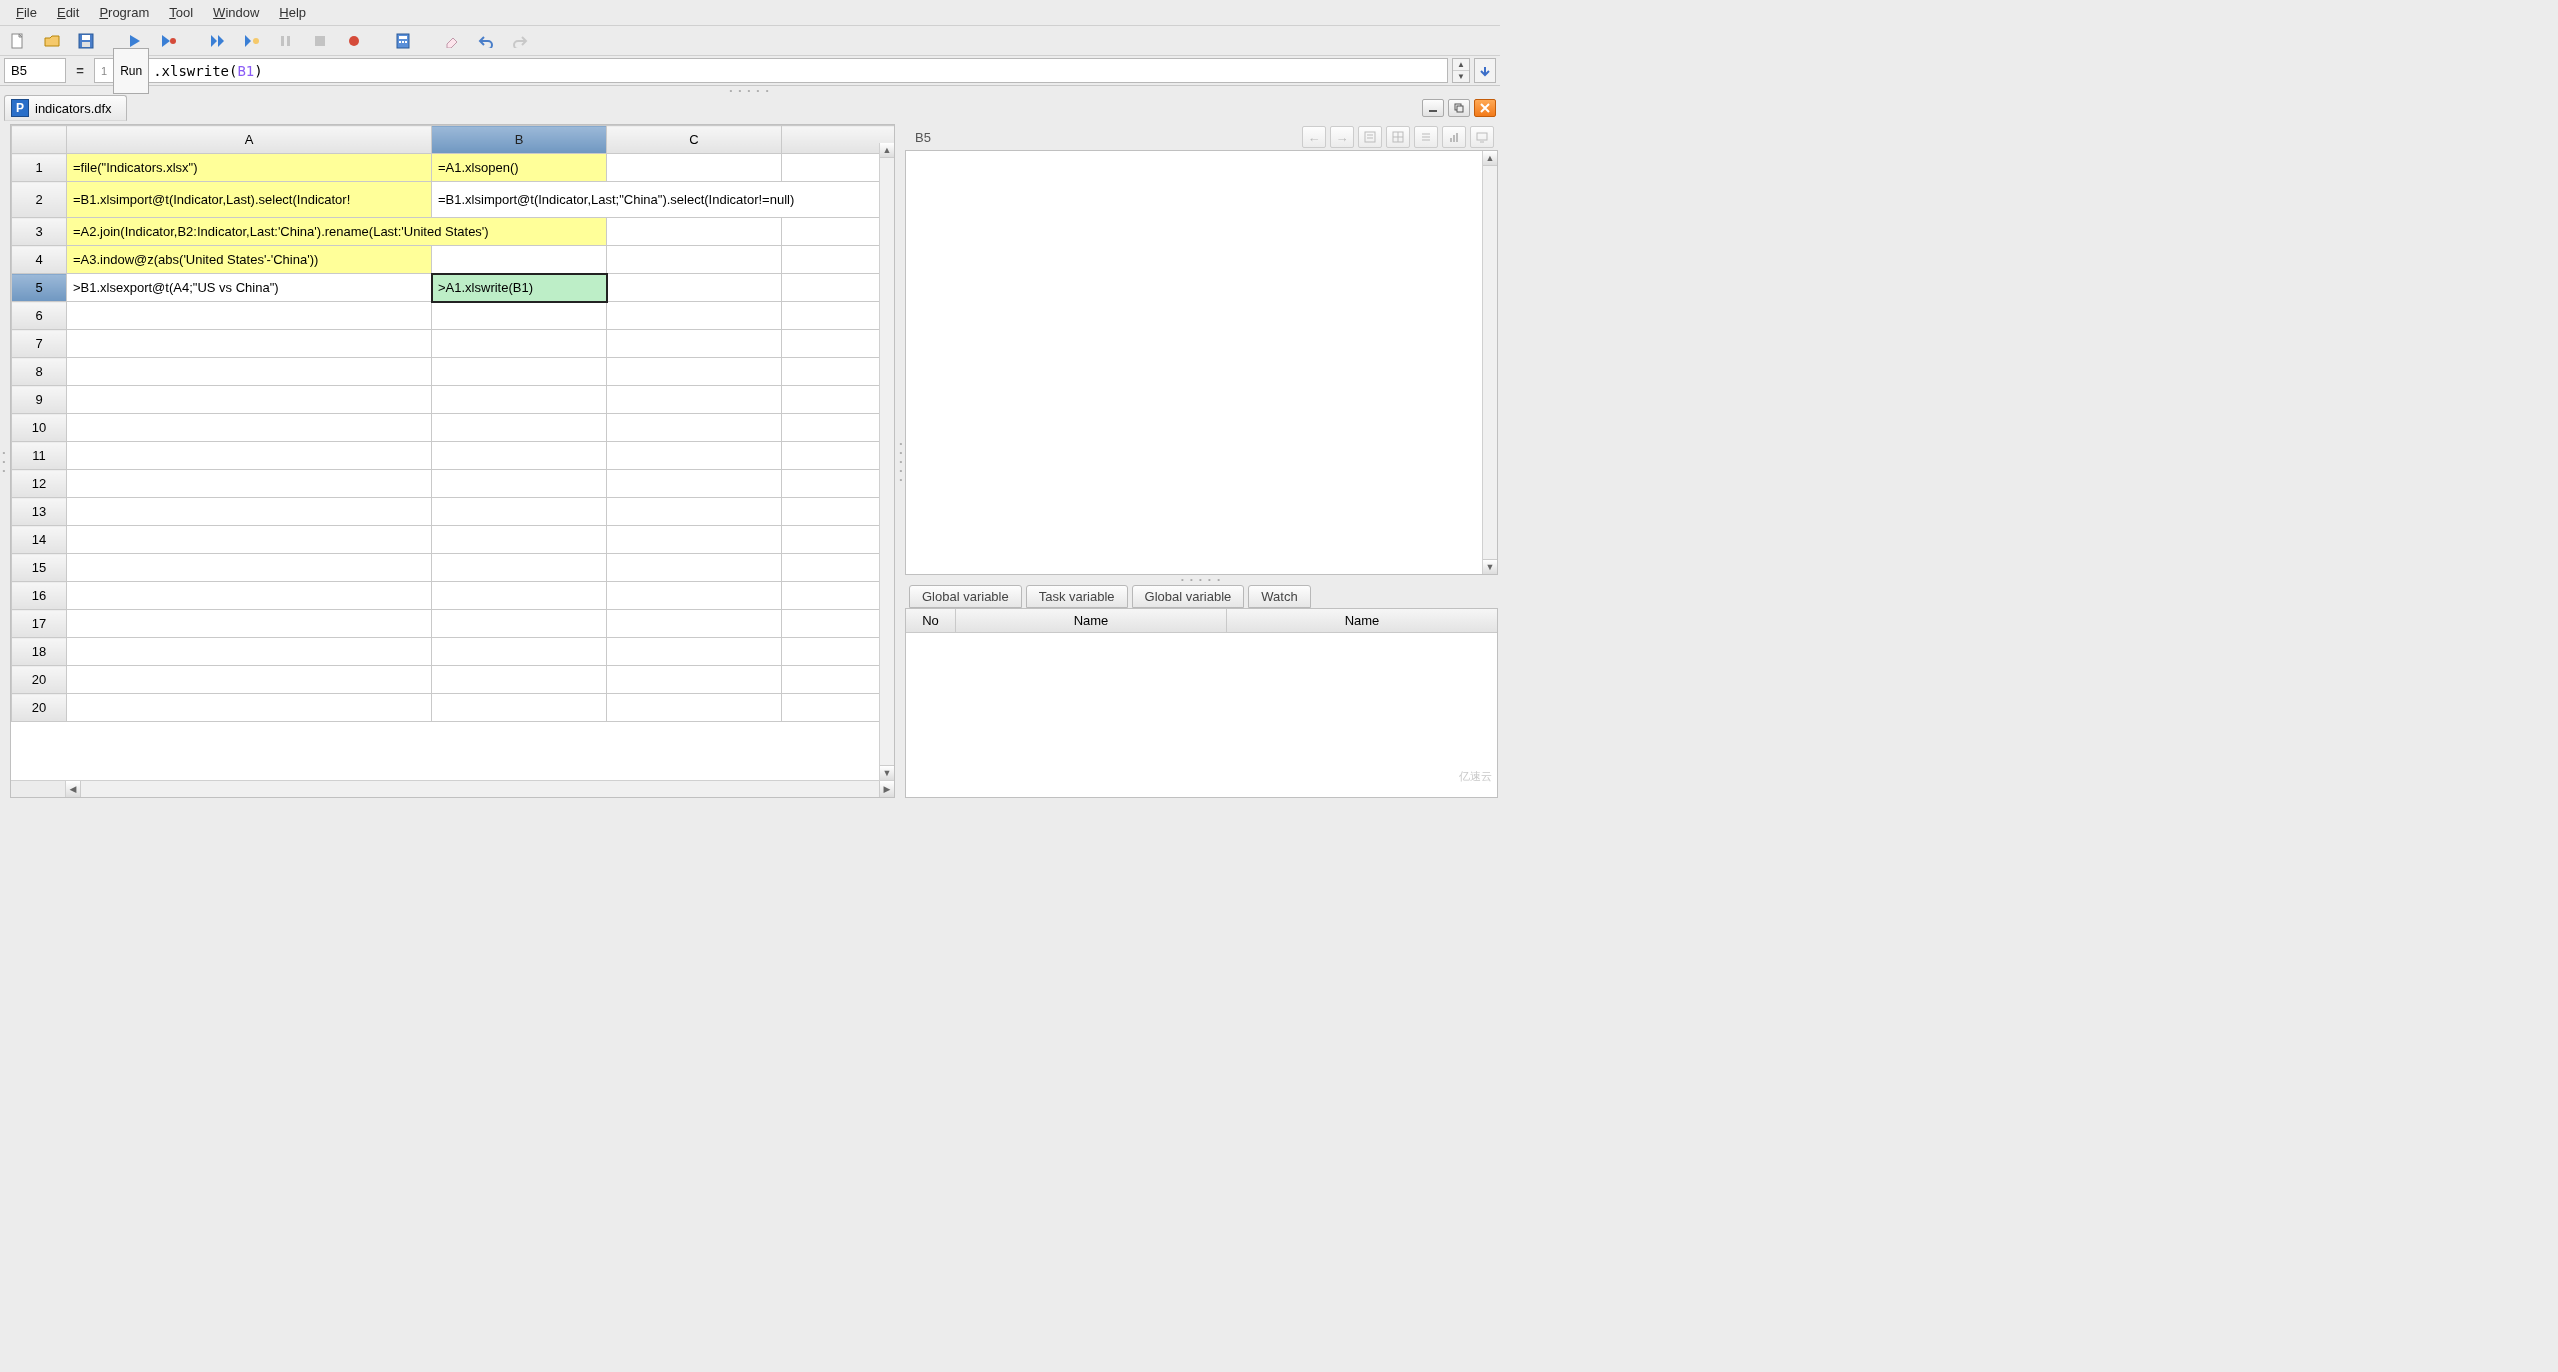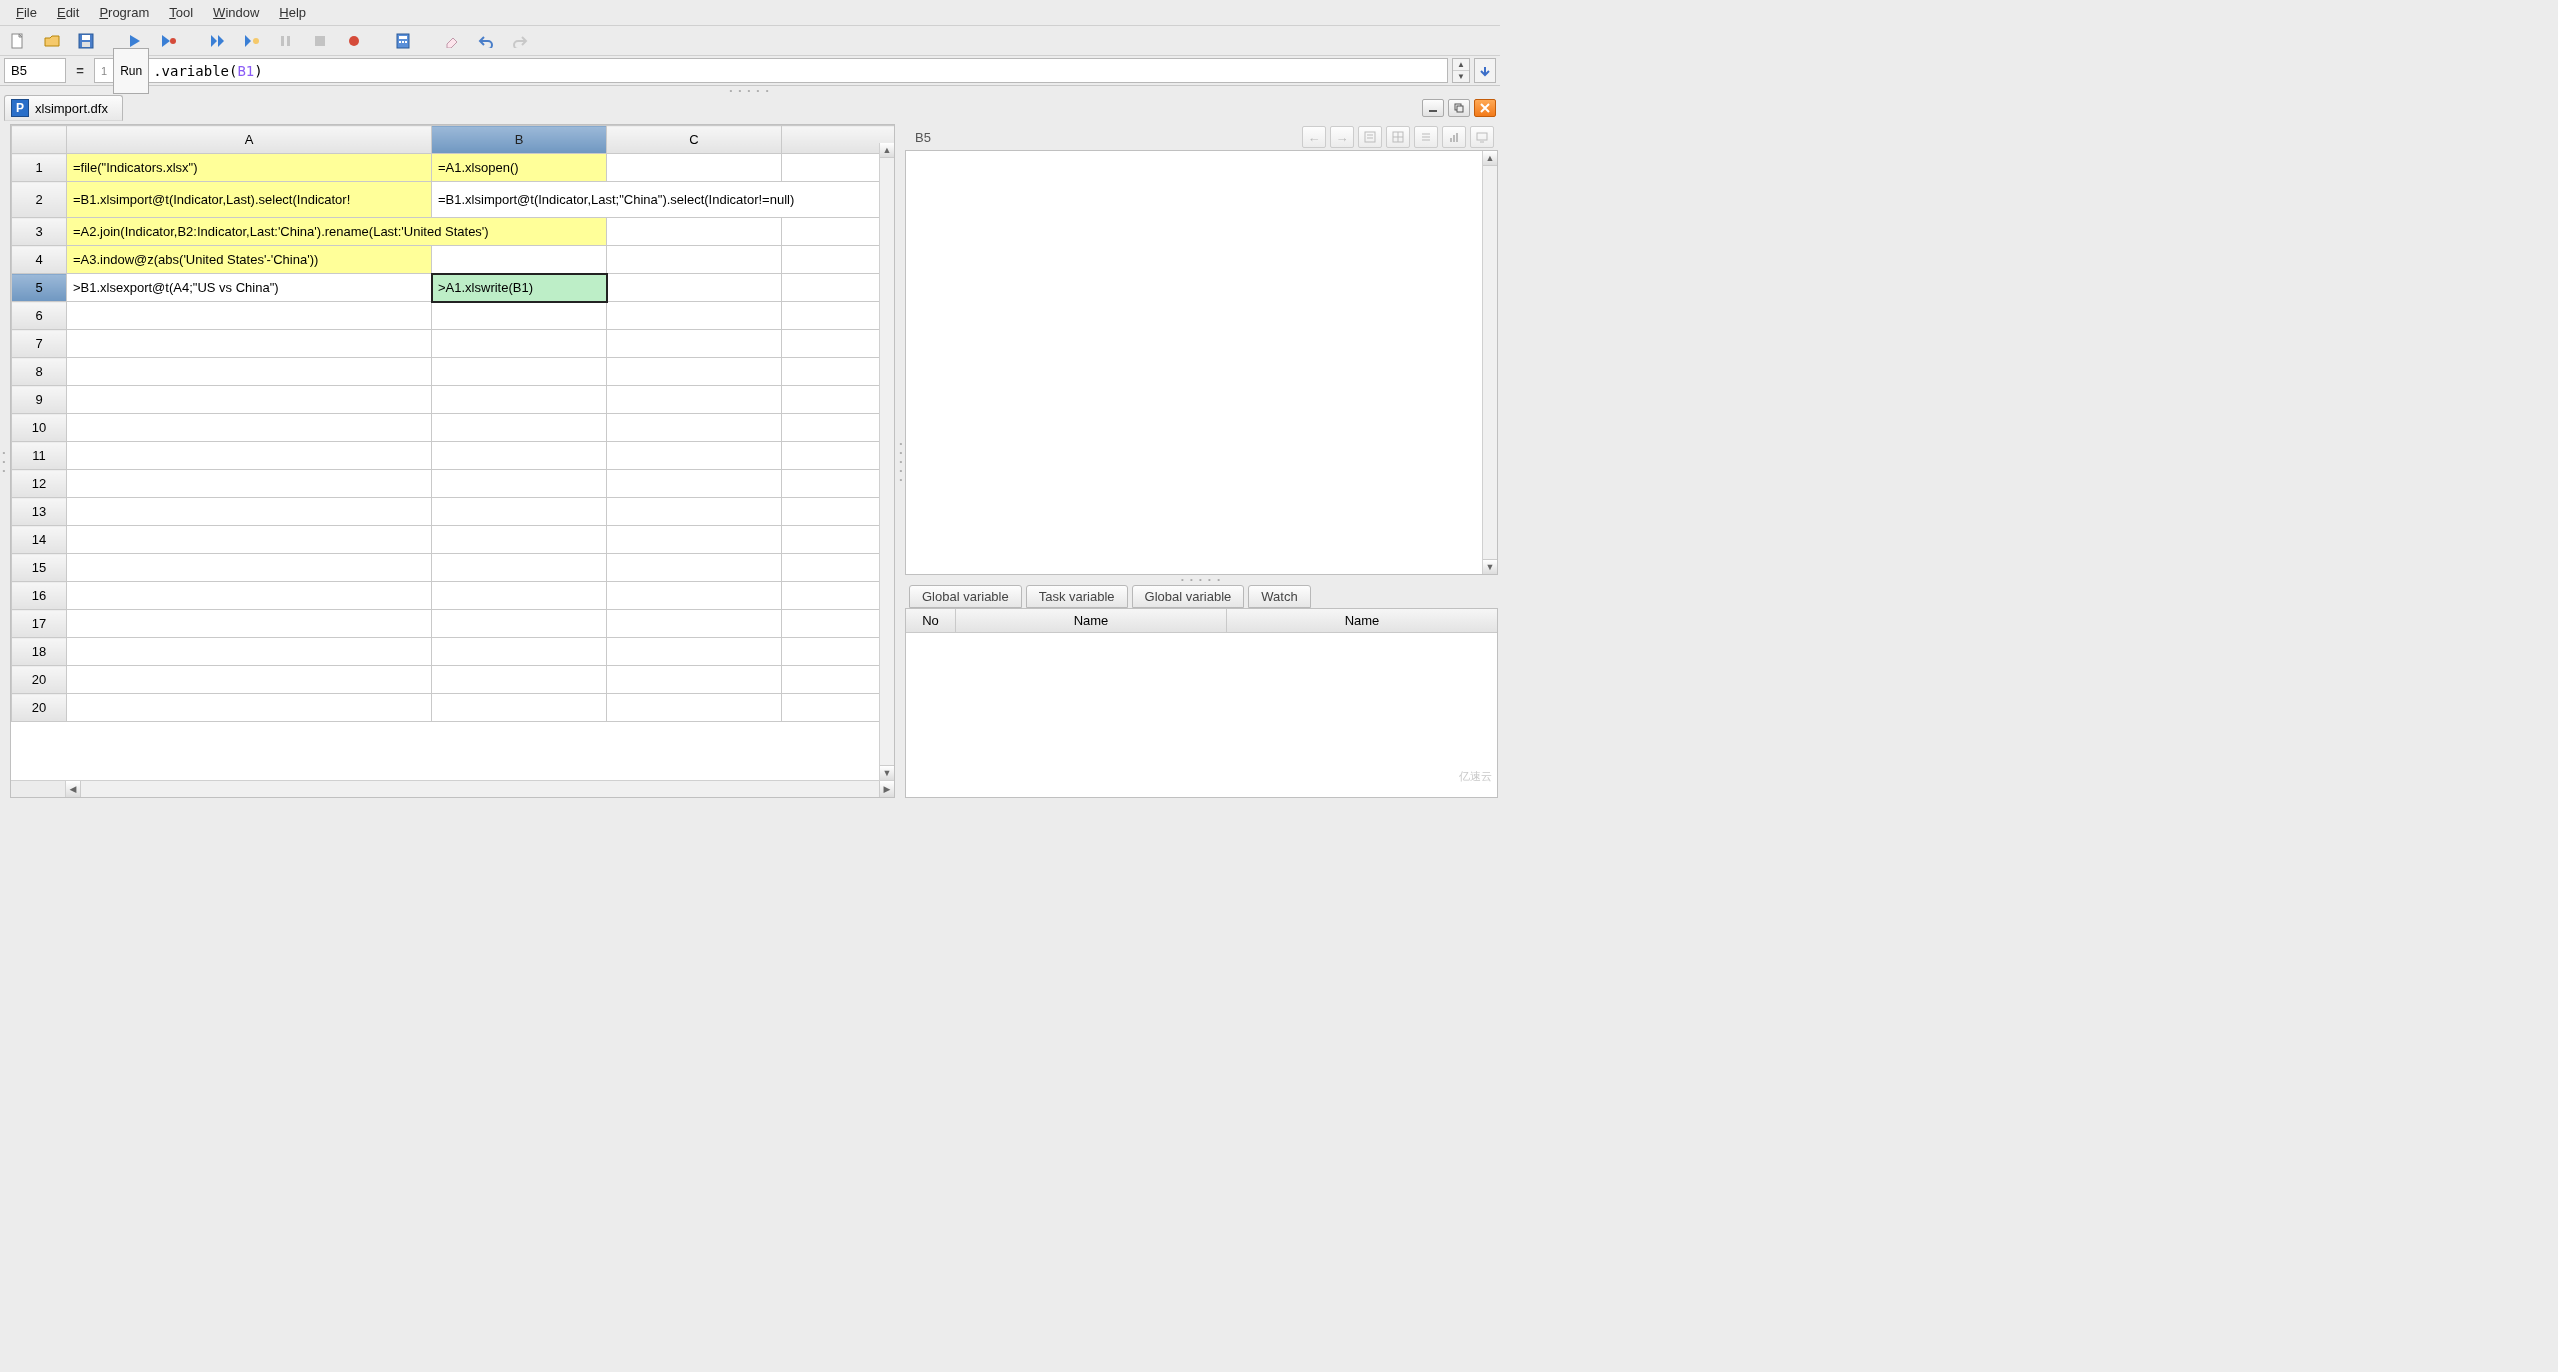--- a/index.html
+++ b/index.html
@@ -498,7 +498,7 @@
     <span class="formula-line-no">1</span>
     <span class="run-btn">Run</span>
     <span class="formula-text">
-      <span>.variable(</span><span class="red">B1</span><span>)</span>
+      <span>.xlswrite(</span><span class="red">B1</span><span>)</span>
     </span>
   </div>
   <div class="formula-spinner">

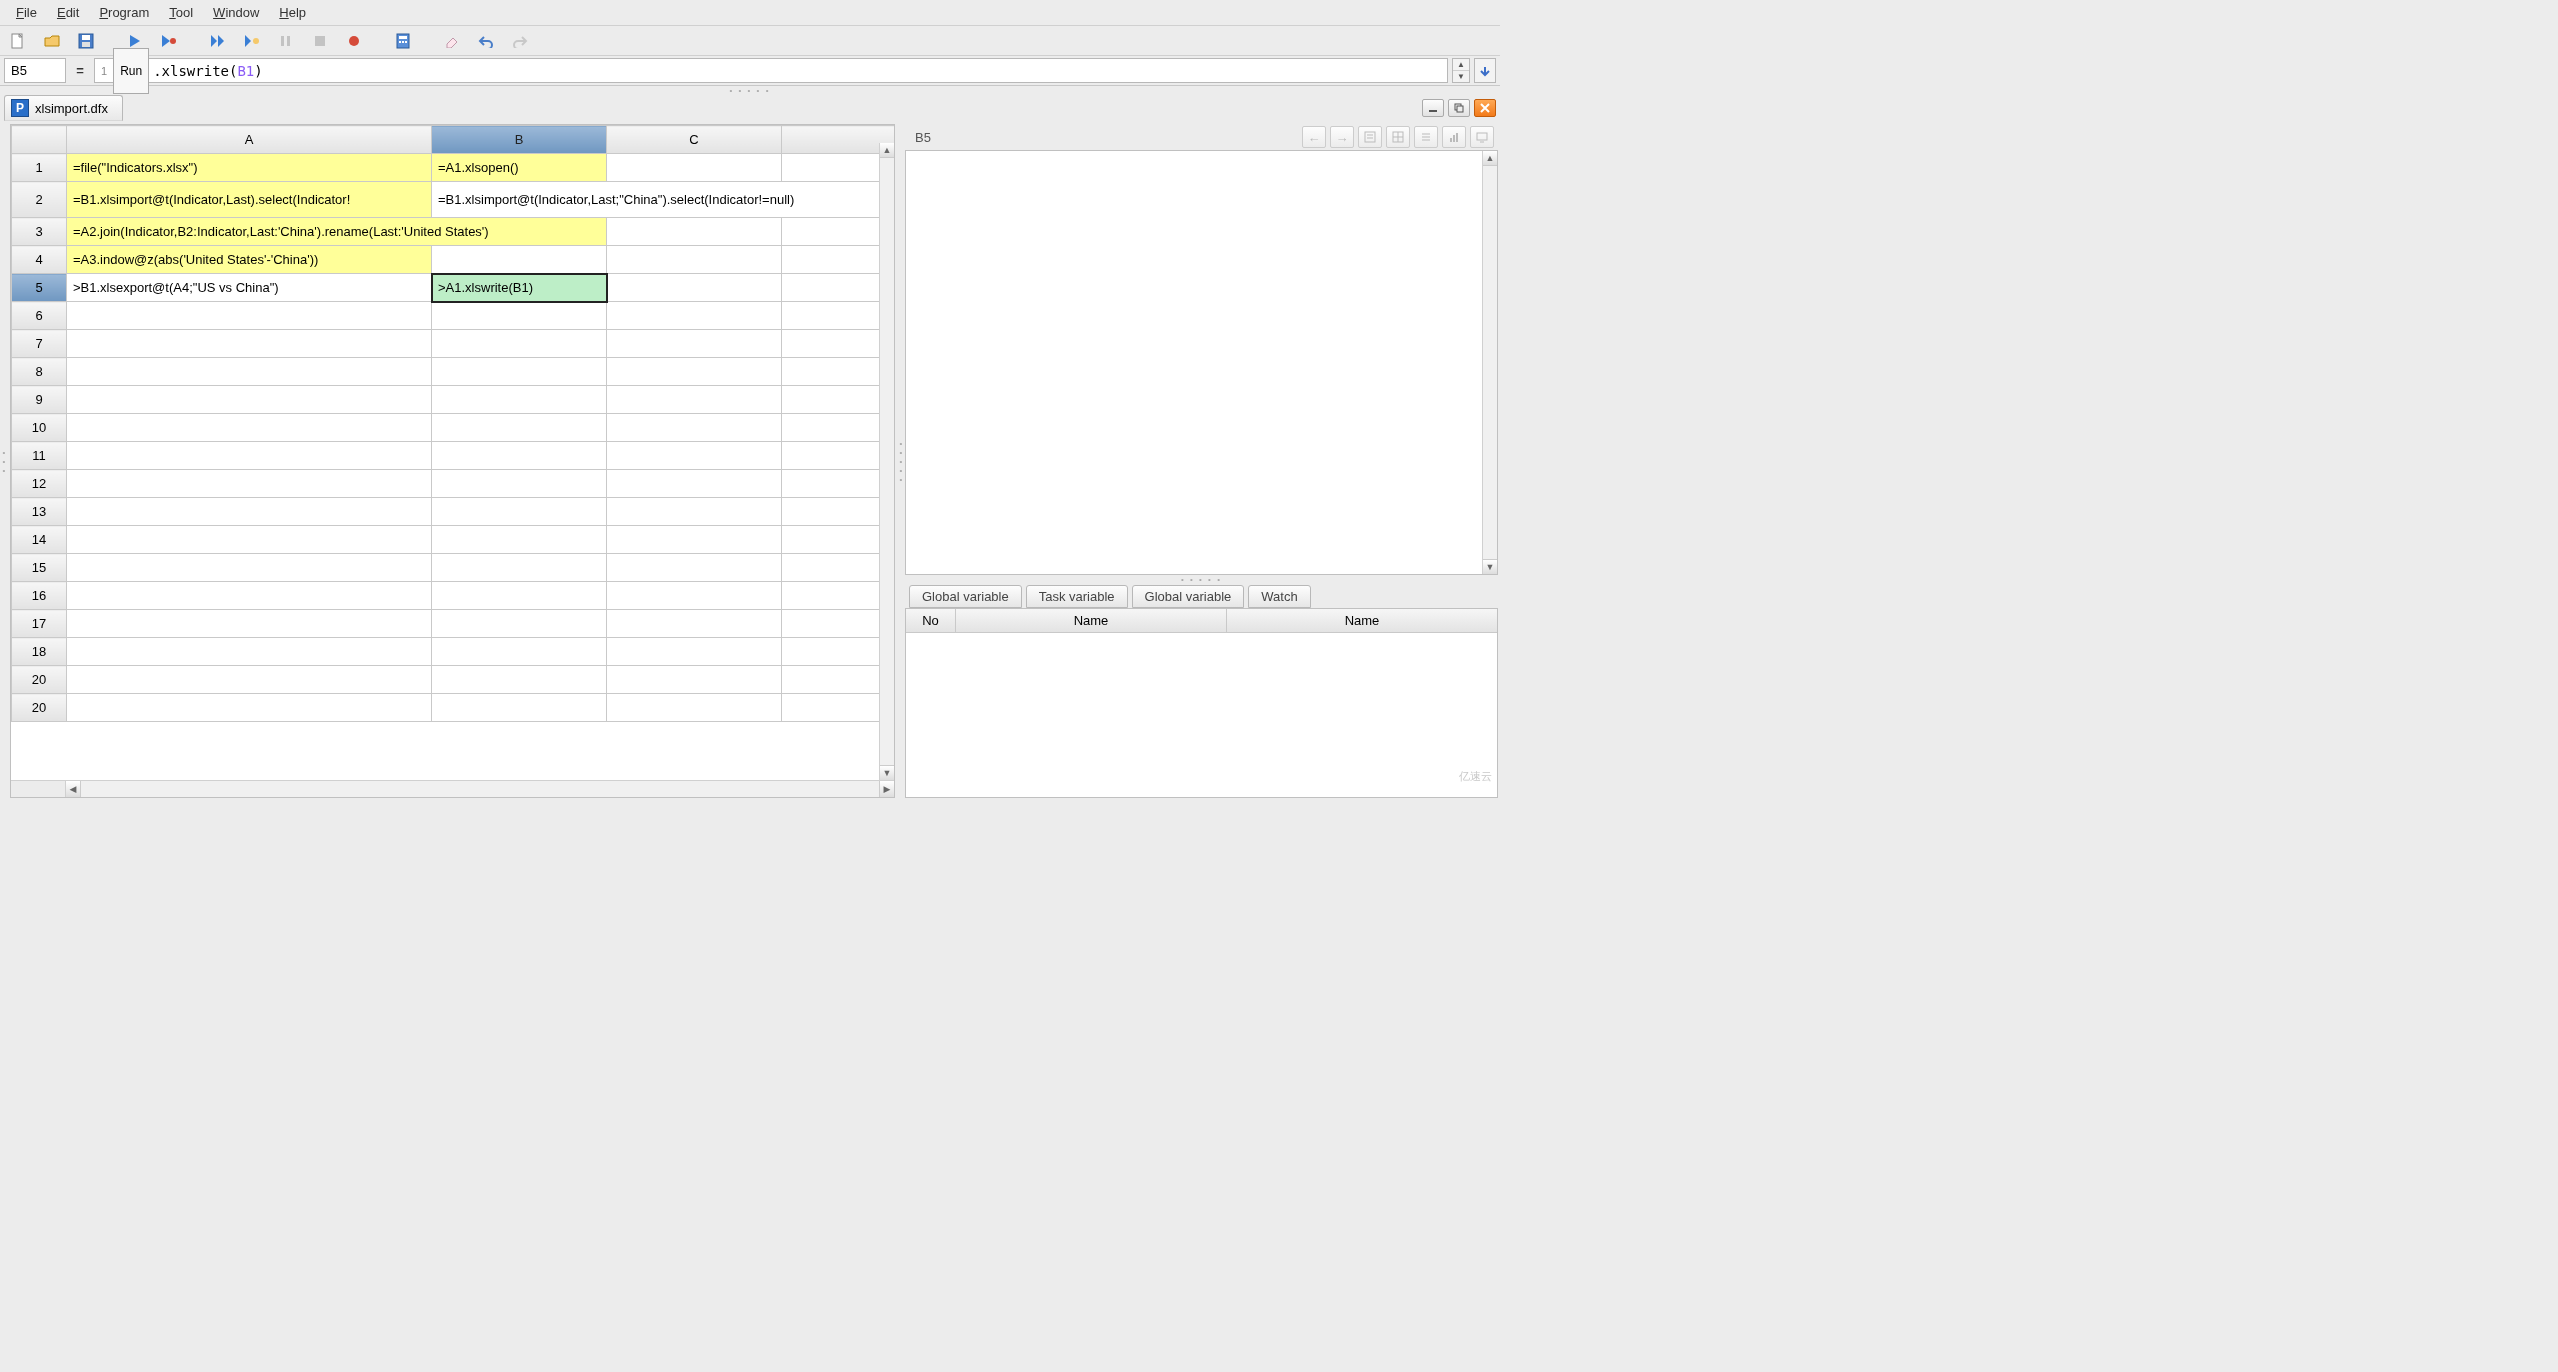--- a/index.html
+++ b/index.html
@@ -517,7 +517,7 @@
 <div class="tabrow">
   <div class="file-tab">
     <span class="p-badge">P</span>
-    <span>xlsimport.dfx</span>
+    <span>indicators.dfx</span>
   </div>
   <div class="win-controls">
     <div class="win-btn">

